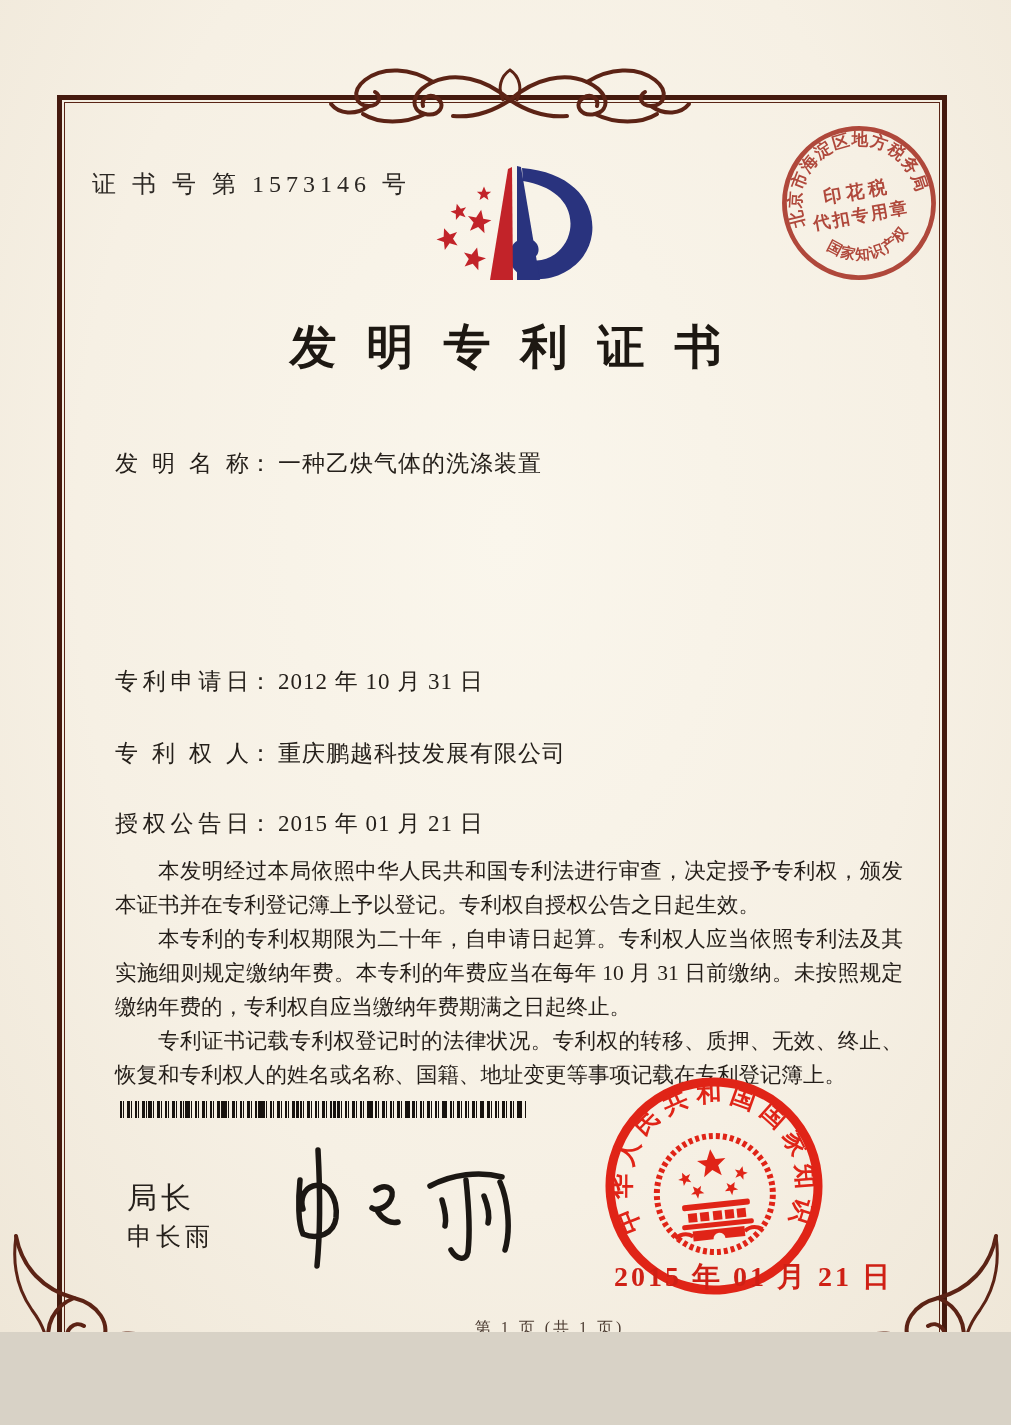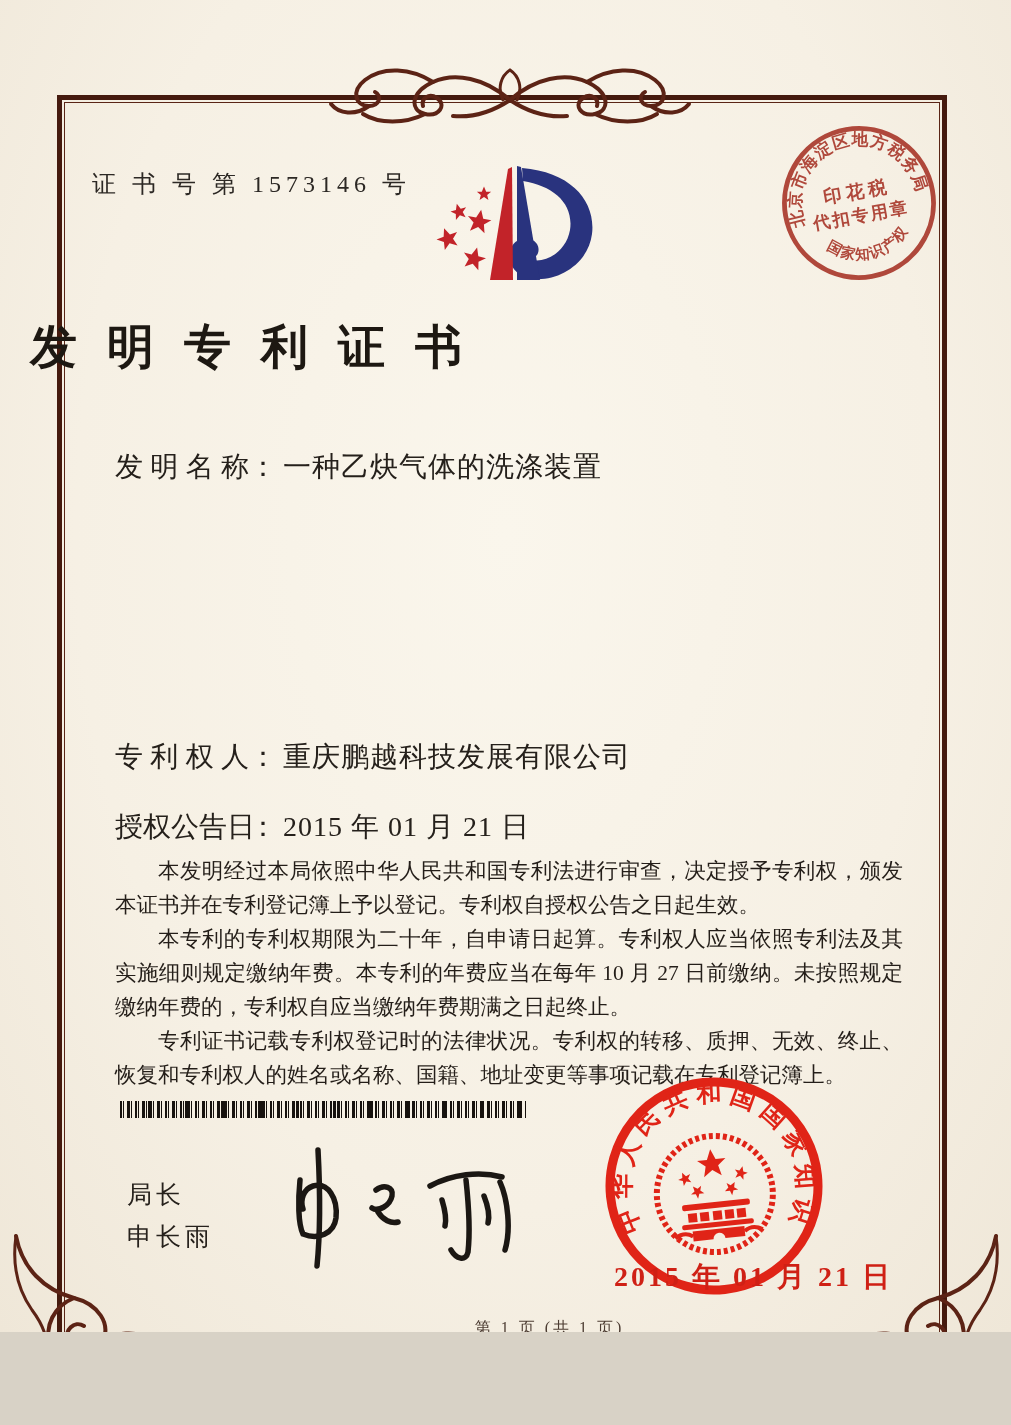--- a/index.html
+++ b/index.html
@@ -38,7 +38,7 @@
   }
   .title {
     position:absolute; left:0; top:316px; width:100%;
-    font-size:47px; font-weight:bold; color:#1d1812;
+    text-align:center; font-size:47px; font-weight:bold; color:#1d1812;
     letter-spacing:30px; padding-left:30px;
   }
   

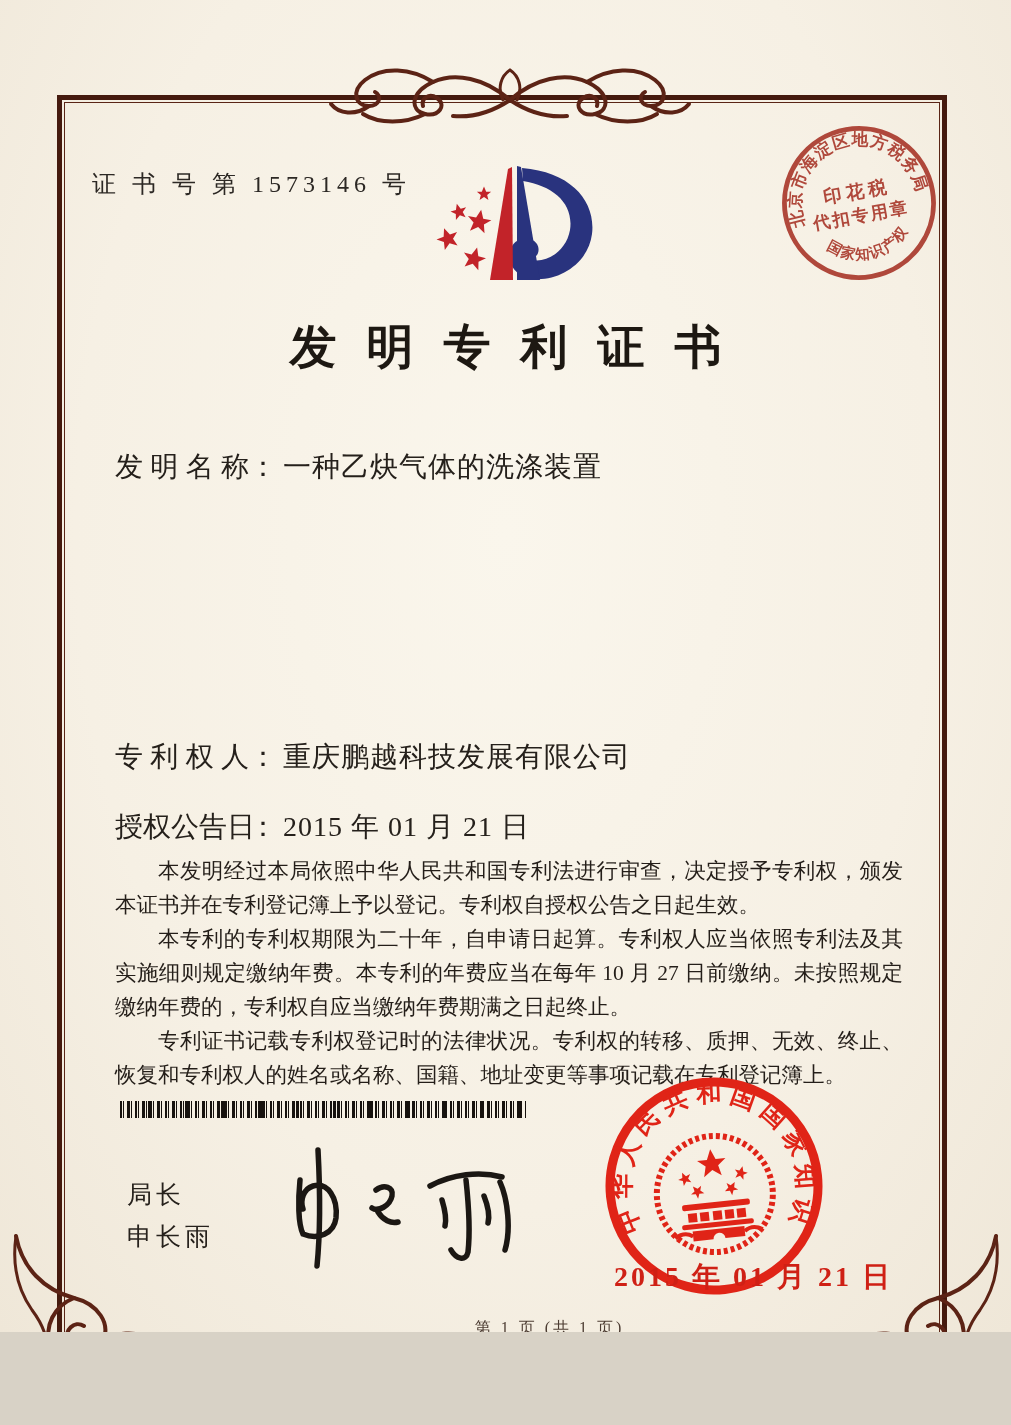--- a/index.html
+++ b/index.html
@@ -42,7 +42,7 @@
     letter-spacing:30px; padding-left:30px;
   }
   
-  .field { position:absolute; left:115px; font-size:28px; white-space:nowrap; }
+  .field { position:absolute; left:115px; font-size:23px; white-space:nowrap; }
   .flabel {
     display:inline-block; width:134px; text-align:justify; text-align-last:justify;
     vertical-align:bottom;

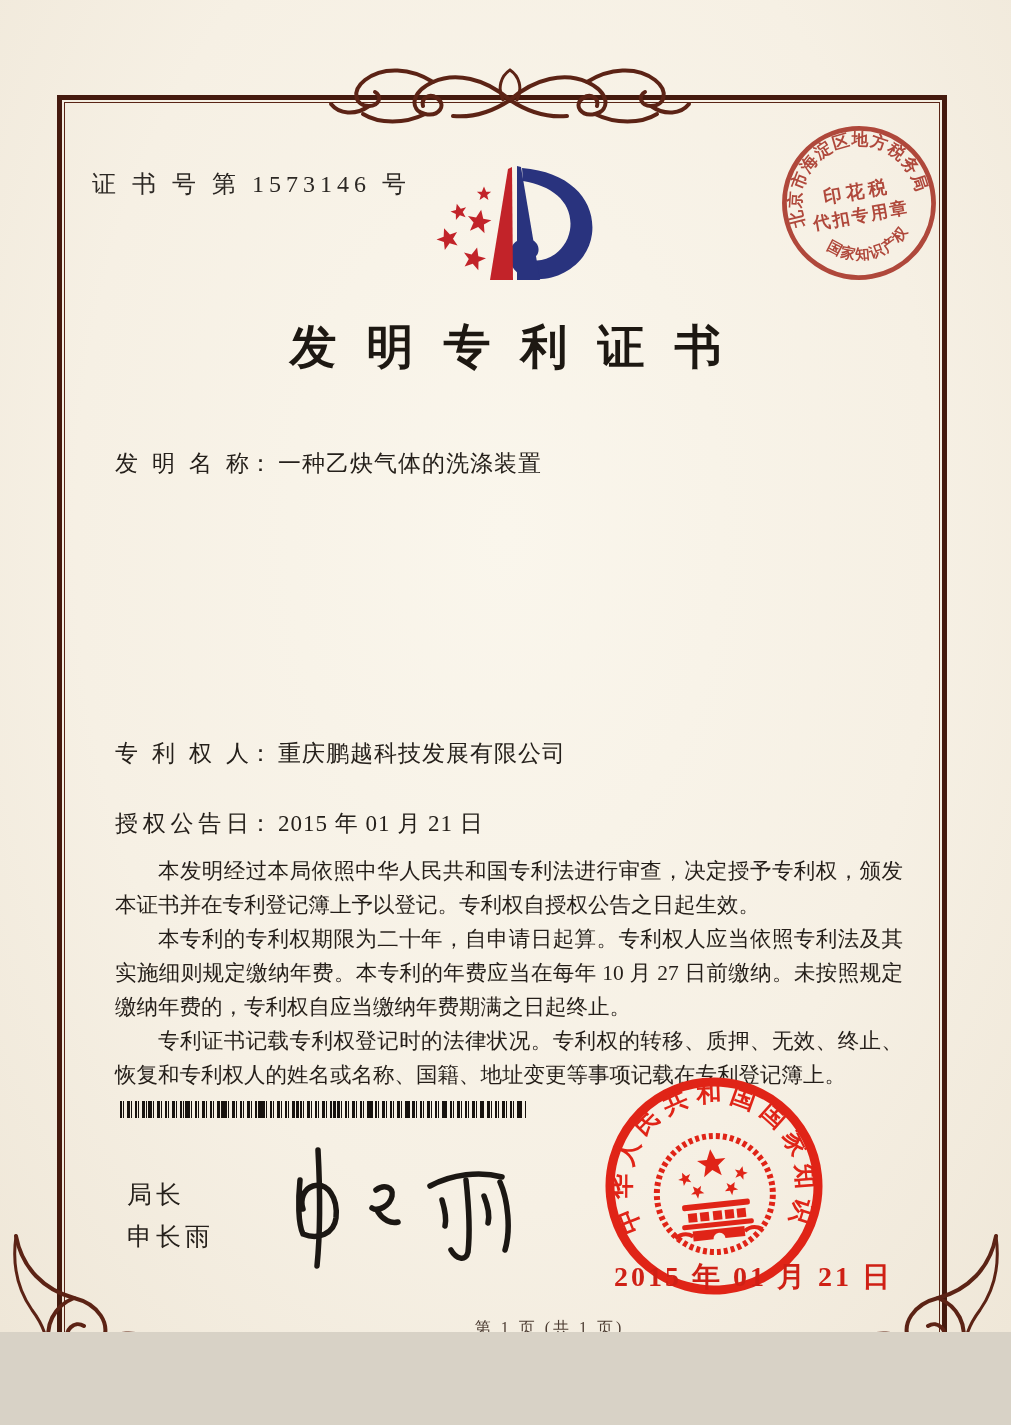--- a/index.html
+++ b/index.html
@@ -175,6 +175,9 @@
 
   <div class="field f0">
     <span class="flabel">发明名称</span><span class="fcolon">：</span><span class="fvalue">一种乙炔气体的洗涤装置</span>
+  </div>
+  <div class="field f3">
+    <span class="flabel">专利申请日</span><span class="fcolon">：</span><span class="fvalue">2012 年 10 月 31 日</span>
   </div>
   <div class="field f4">
     <span class="flabel">专利权人</span><span class="fcolon">：</span><span class="fvalue">重庆鹏越科技发展有限公司</span>

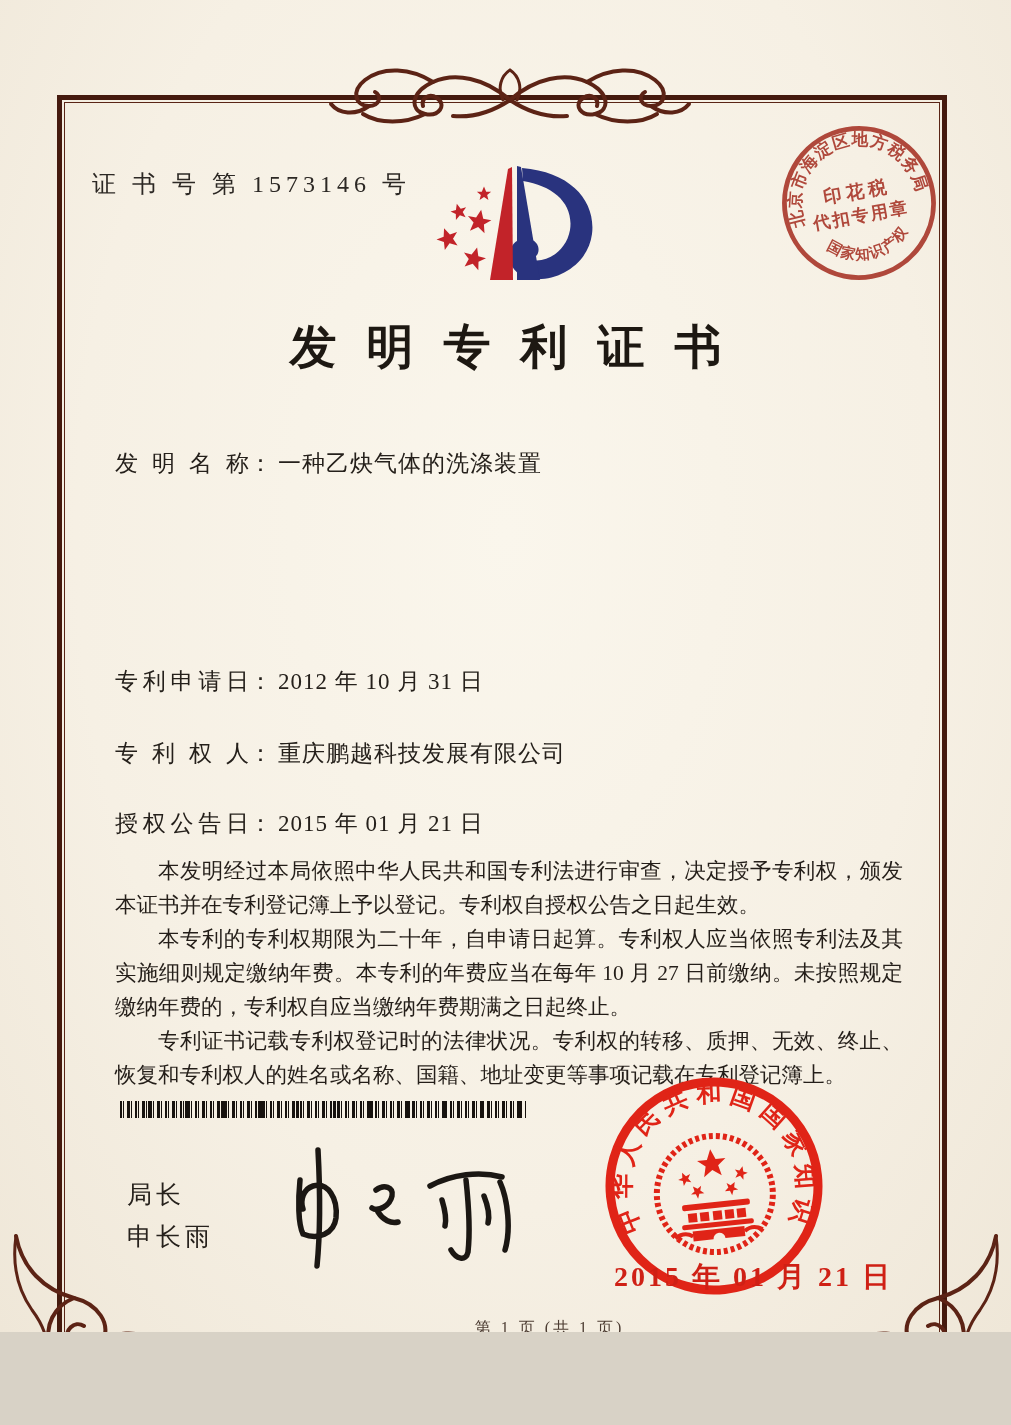--- a/index.html
+++ b/index.html
@@ -188,7 +188,7 @@
 
   <div class="body-text">
     <p>本发明经过本局依照中华人民共和国专利法进行审查，决定授予专利权，颁发本证书并在专利登记簿上予以登记。专利权自授权公告之日起生效。</p>
-    <p>本专利的专利权期限为二十年，自申请日起算。专利权人应当依照专利法及其实施细则规定缴纳年费。本专利的年费应当在每年 10 月 27 日前缴纳。未按照规定缴纳年费的，专利权自应当缴纳年费期满之日起终止。</p>
+    <p>本专利的专利权期限为二十年，自申请日起算。专利权人应当依照专利法及其实施细则规定缴纳年费。本专利的年费应当在每年 10 月 31 日前缴纳。未按照规定缴纳年费的，专利权自应当缴纳年费期满之日起终止。</p>
     <p>专利证书记载专利权登记时的法律状况。专利权的转移、质押、无效、终止、恢复和专利权人的姓名或名称、国籍、地址变更等事项记载在专利登记簿上。</p>
   </div>
 

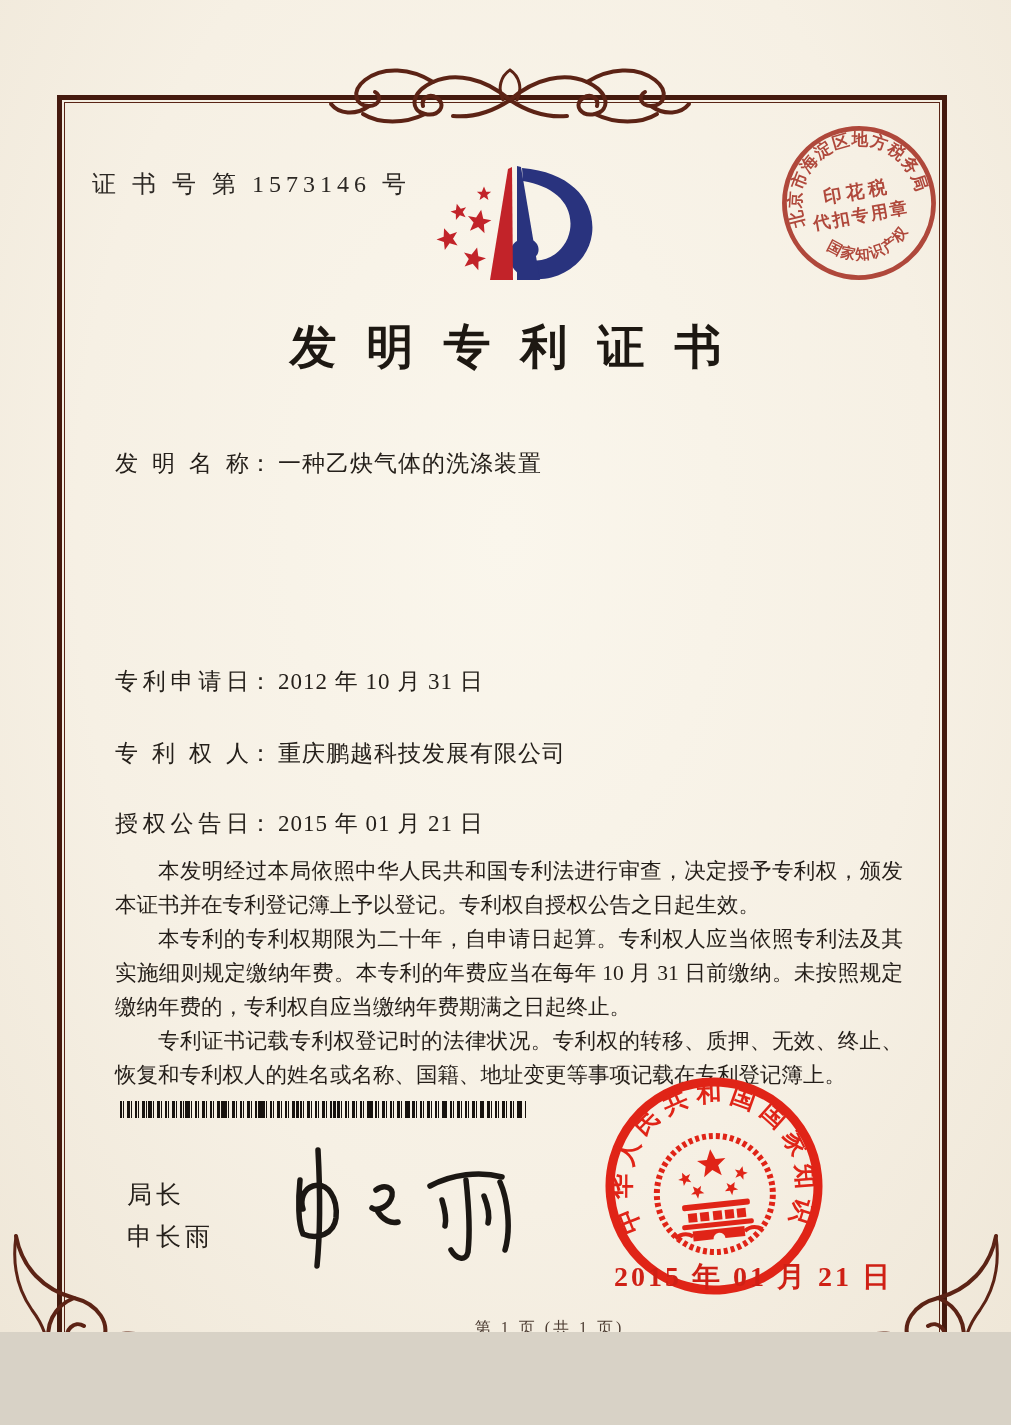--- a/index.html
+++ b/index.html
@@ -66,7 +66,7 @@
         transparent 4px 7px, #17120e 7px 10px, transparent 10px 11px, #17120e 11px 12px,
         transparent 12px 15px);
   }
-  .sig-title { position:absolute; left:127px; top:1178px; font-size:25px; letter-spacing:4px;
+  .sig-title { position:absolute; left:127px; top:1178px; font-size:30px; letter-spacing:4px;
     font-family:"Liberation Sans","DejaVu Sans",sans-serif; color:#26211c; }
   .sig-name  { position:absolute; left:127px; top:1220px; font-size:25px; letter-spacing:4px;
     font-family:"Liberation Sans","DejaVu Sans",sans-serif; color:#26211c; }

